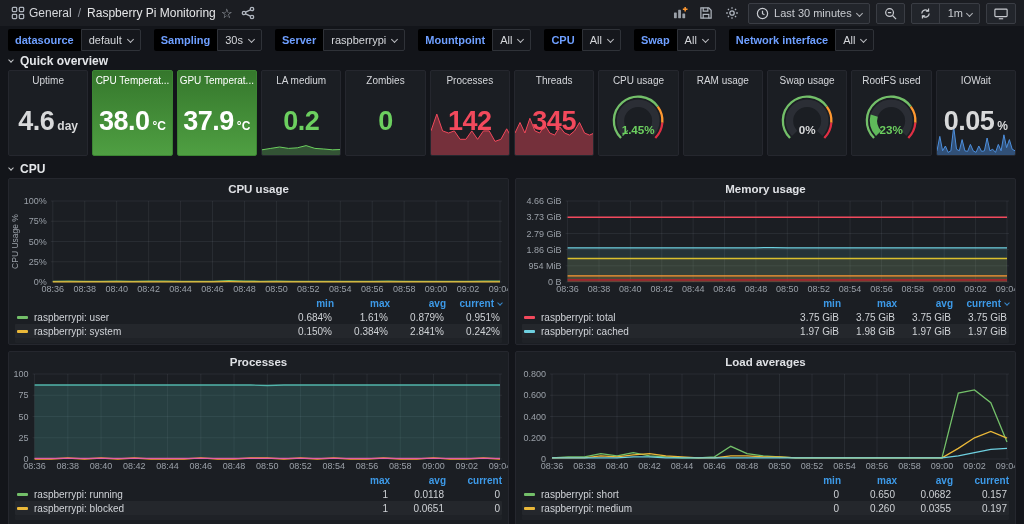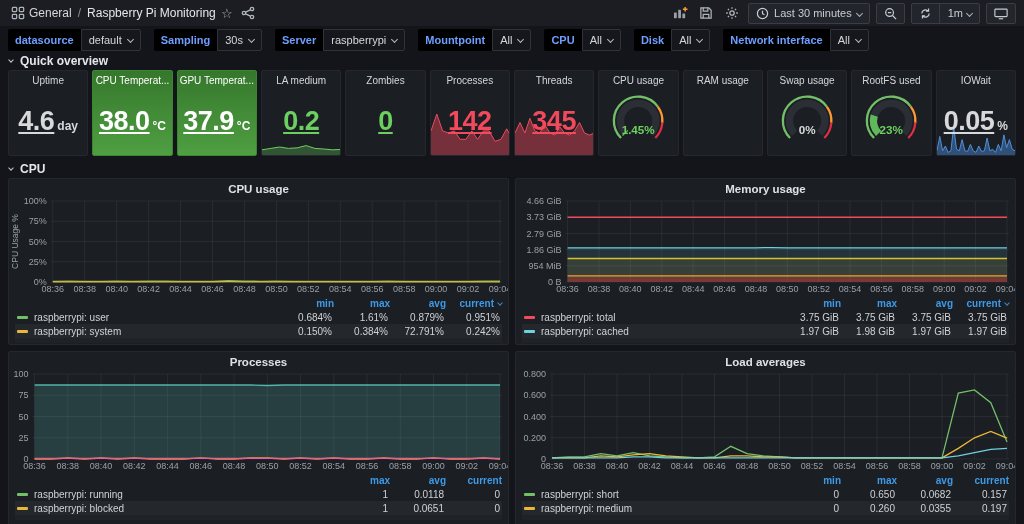--- a/index.html
+++ b/index.html
@@ -190,7 +190,7 @@
         </span>
       </div>
       <div class="var-item">
-        <span class="var-label">Disk</span>
+        <span class="var-label">Swap</span>
         <span class="var-value">
           <span>All</span>
           <i class="chev"></i>

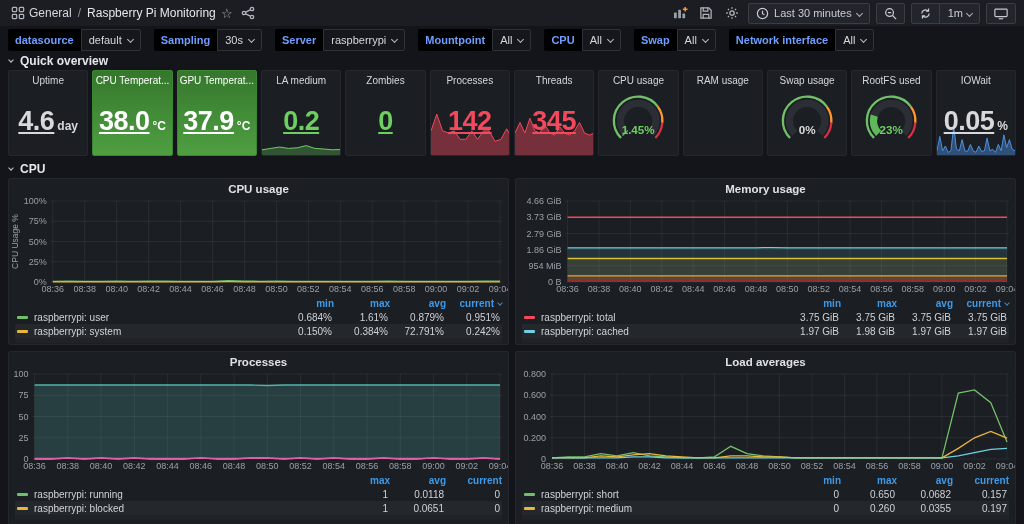--- a/index.html
+++ b/index.html
@@ -35,7 +35,7 @@
   .stat-panel { flex:1; position:relative; background:#1b1e23; border:1px solid #25272e; border-radius:2px; overflow:hidden; }
   .stat-title { position:relative; z-index:2; text-align:center; font-size:10px; font-weight:500; color:#d5d7db; padding-top:4px; white-space:nowrap; overflow:hidden; }
   .stat-value { position:absolute; left:0; right:0; top:16px; bottom:0; display:flex; align-items:center; justify-content:center; gap:3px; z-index:1; }
-  .stat-value .num { font-size:27px; font-weight:700; letter-spacing:-.5px;text-decoration:underline; }
+  .stat-value .num { font-size:27px; font-weight:700; letter-spacing:-.5px; }
   .stat-value .unit { font-size:12px; font-weight:700; margin-top:9px; }
   .stat-bg { background:linear-gradient(180deg,#35772c,#4f9f42); border-color:#3c8533; }
   .stat-bg .stat-title { color:#fff; }

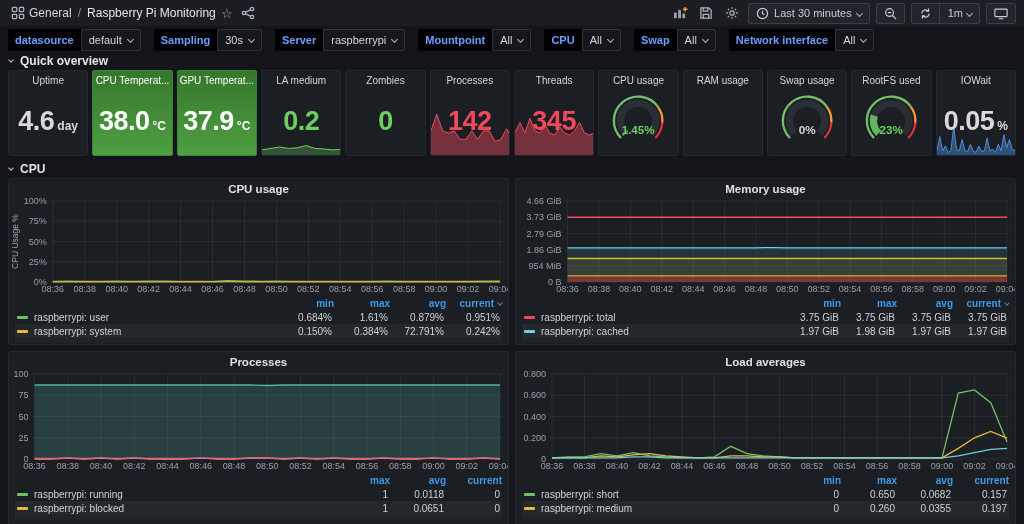--- a/index.html
+++ b/index.html
@@ -402,7 +402,7 @@
             </span>
             <span class="lg-col">0.150%</span>
             <span class="lg-col">0.384%</span>
-            <span class="lg-col">72.791%</span>
+            <span class="lg-col">2.841%</span>
             <span class="lg-col">0.242%</span>
           </div>
           <div class="lg-row clip"></div>

